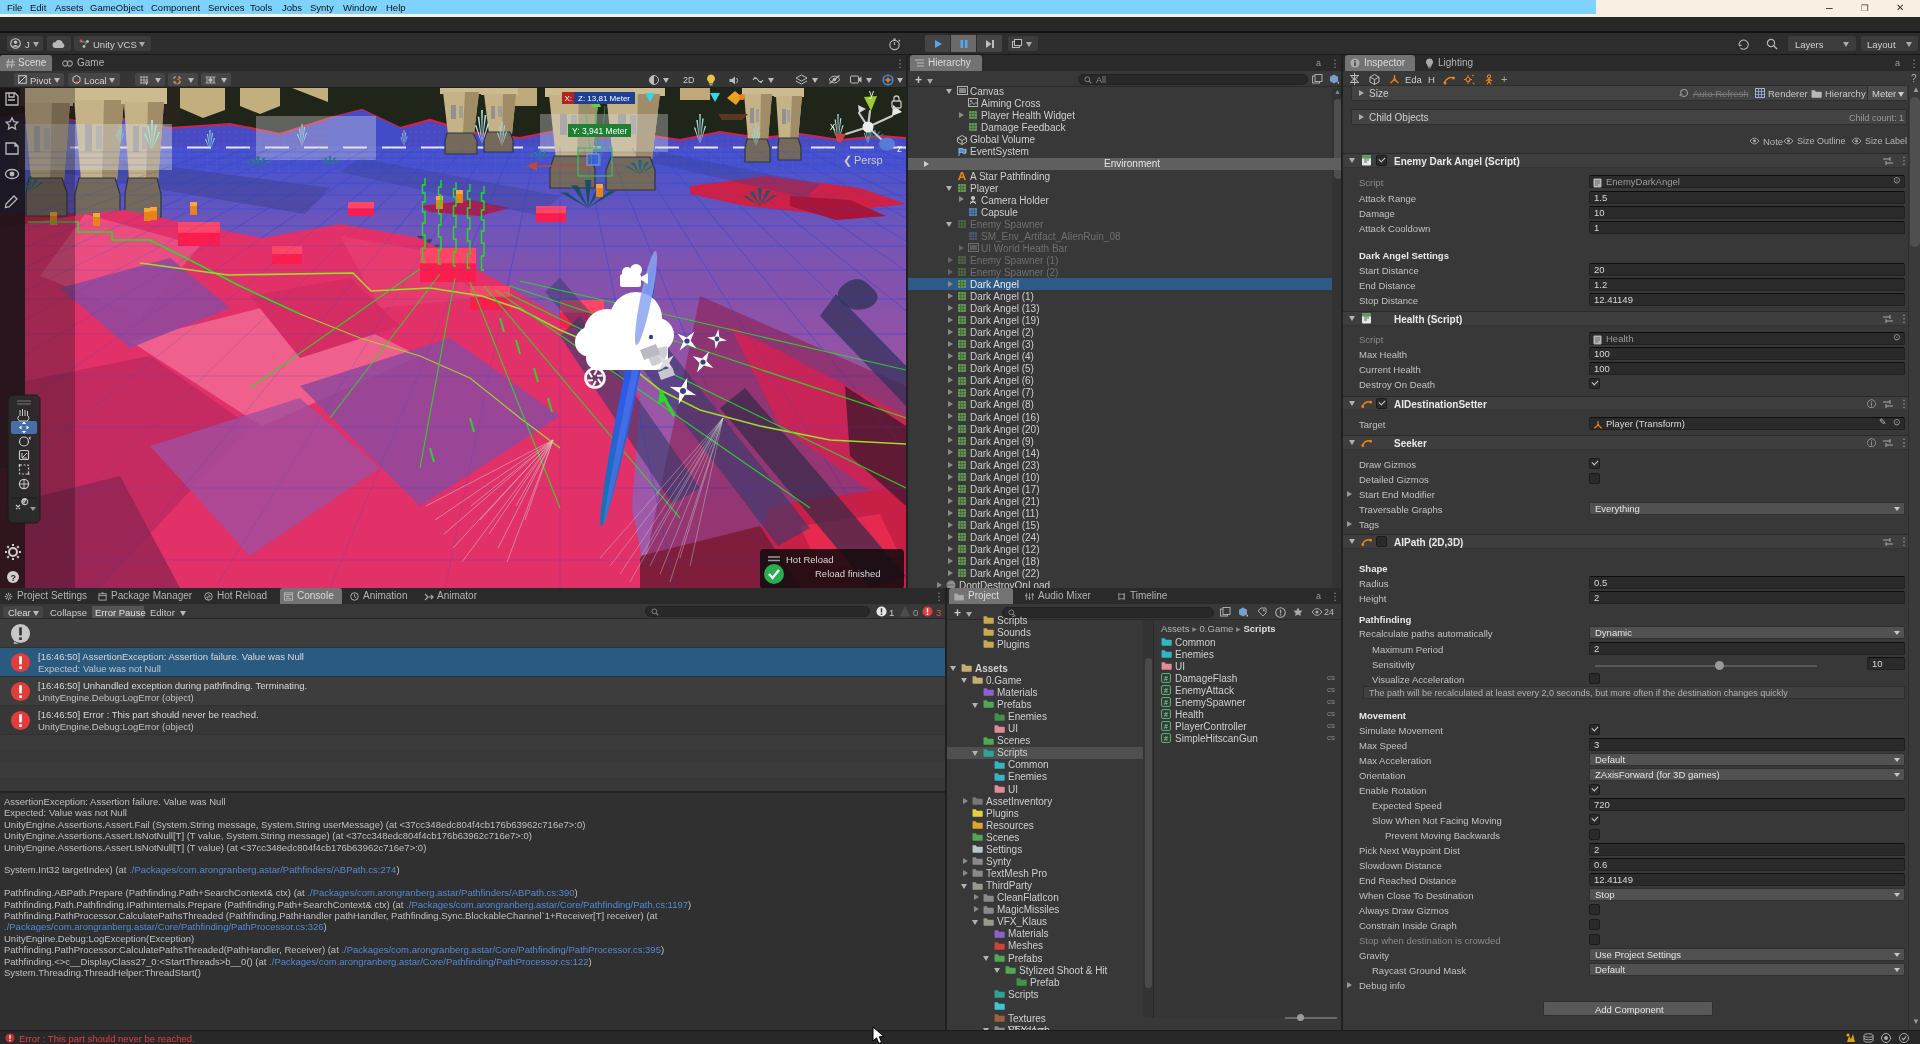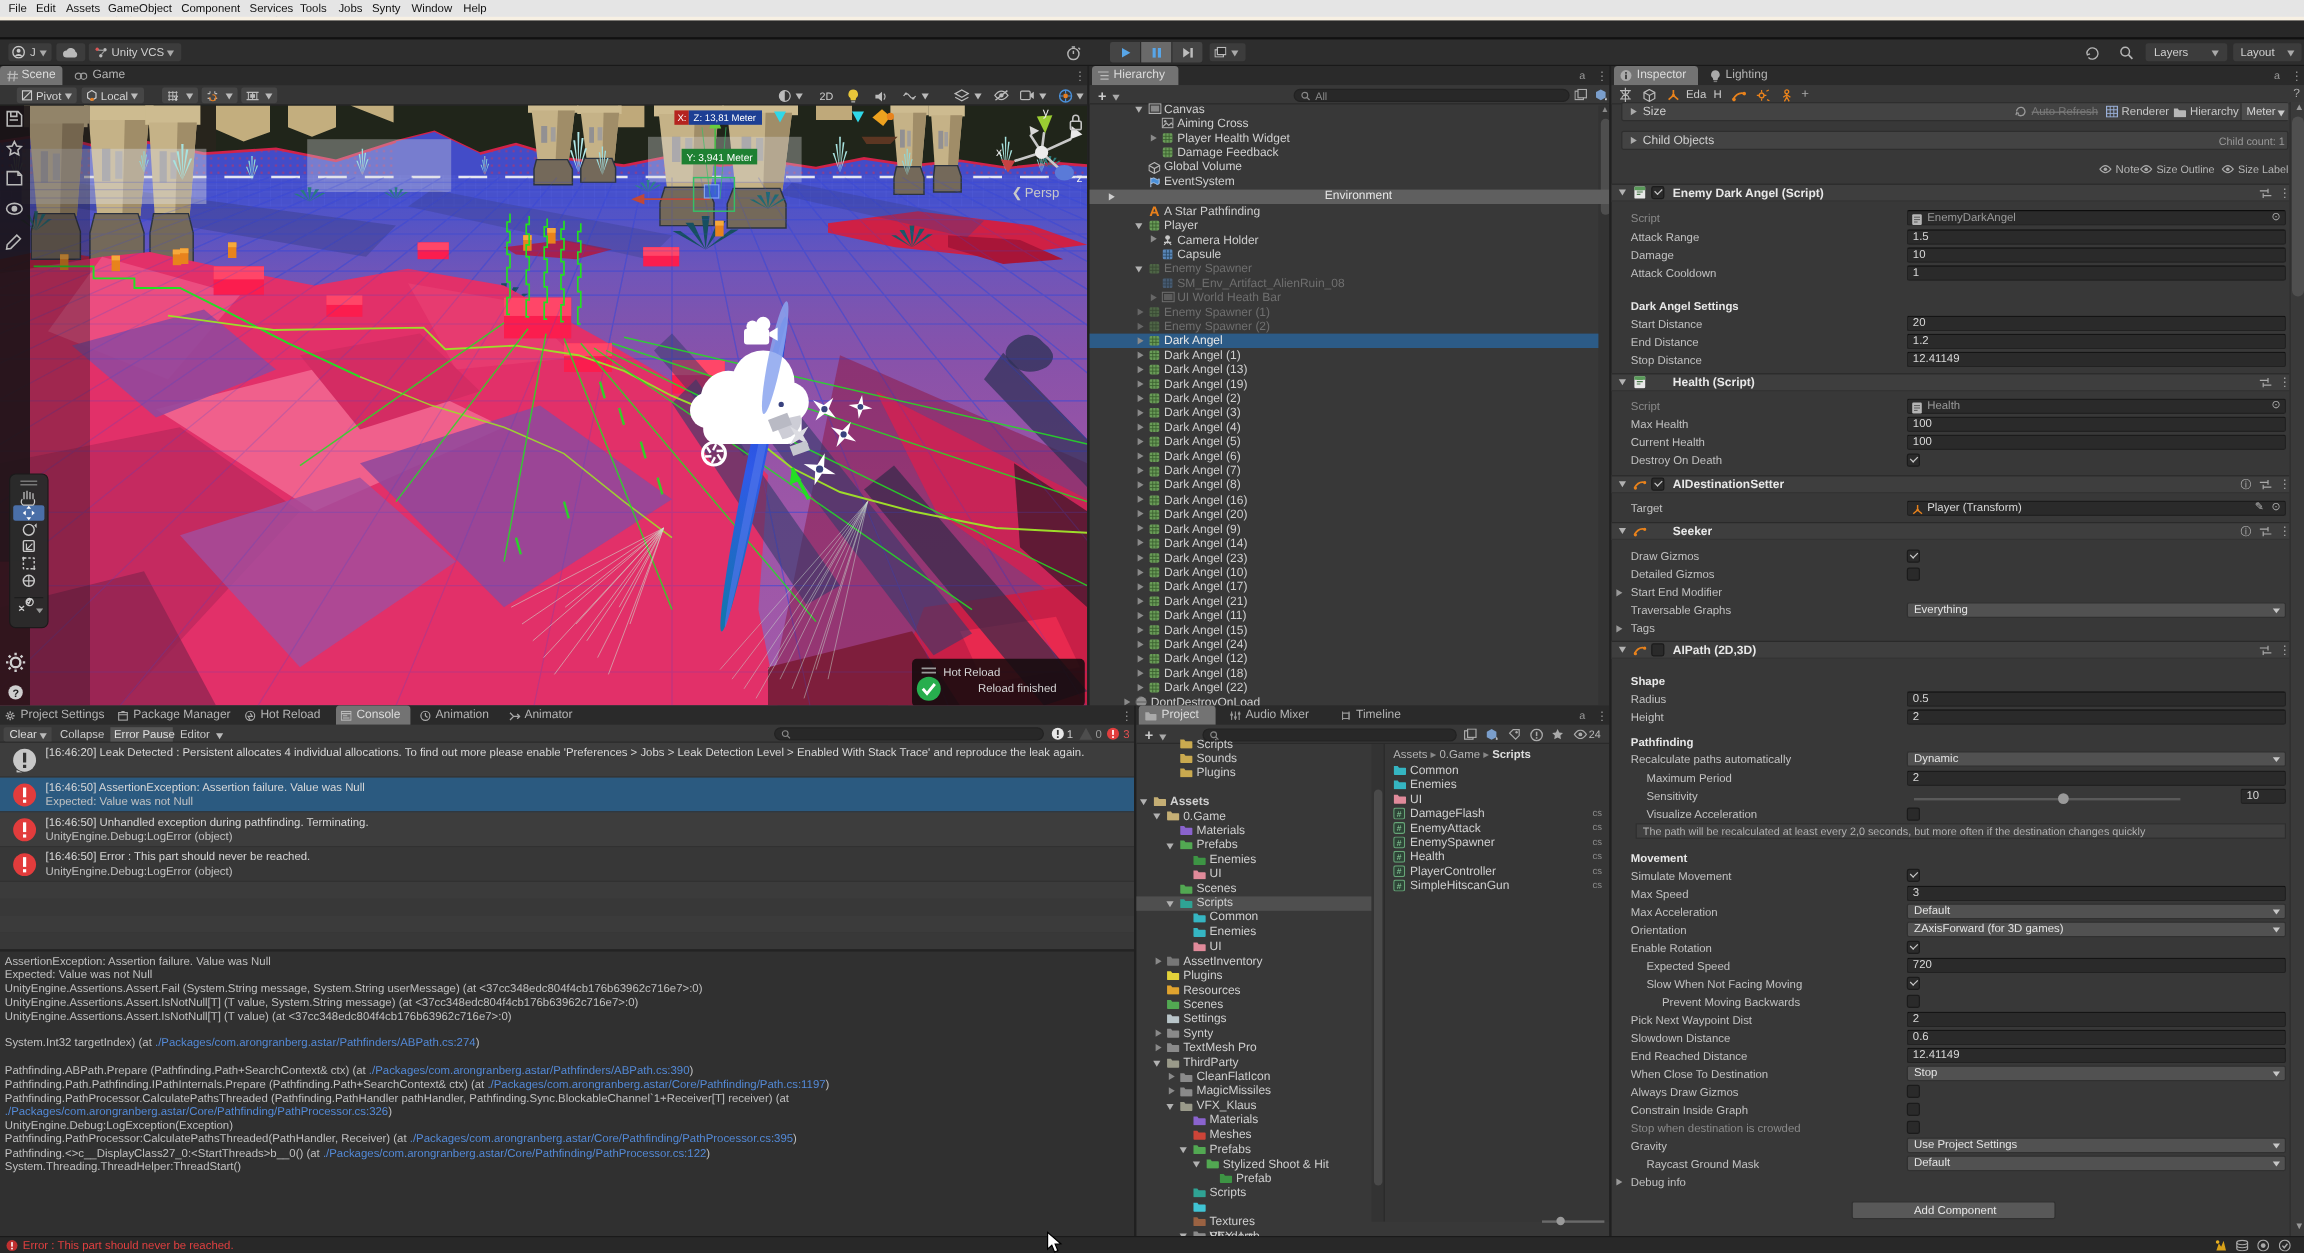--- a/index.html
+++ b/index.html
@@ -28,7 +28,7 @@
     <span class="tx" style="left:1861px;top:3px;color:#333;font-size:8.5px">❐</span>
     <span class="tx" style="left:1896px;top:2px;color:#333;font-size:10px">✕</span>
   </div>
-<div class="a" style="left:0;top:0;width:1920px;height:14px;background:#e5e5e5">
+<div class="a" style="left:0;top:0;width:1596px;height:14px;background:#7dd3fc">
     <span class="tx" style="left:7px;top:1.5px;font-size:9.5px;color:#111">File</span>
     <span class="tx" style="left:30px;top:1.5px;font-size:9.5px;color:#111">Edit</span>
     <span class="tx" style="left:55px;top:1.5px;font-size:9.5px;color:#111">Assets</span>

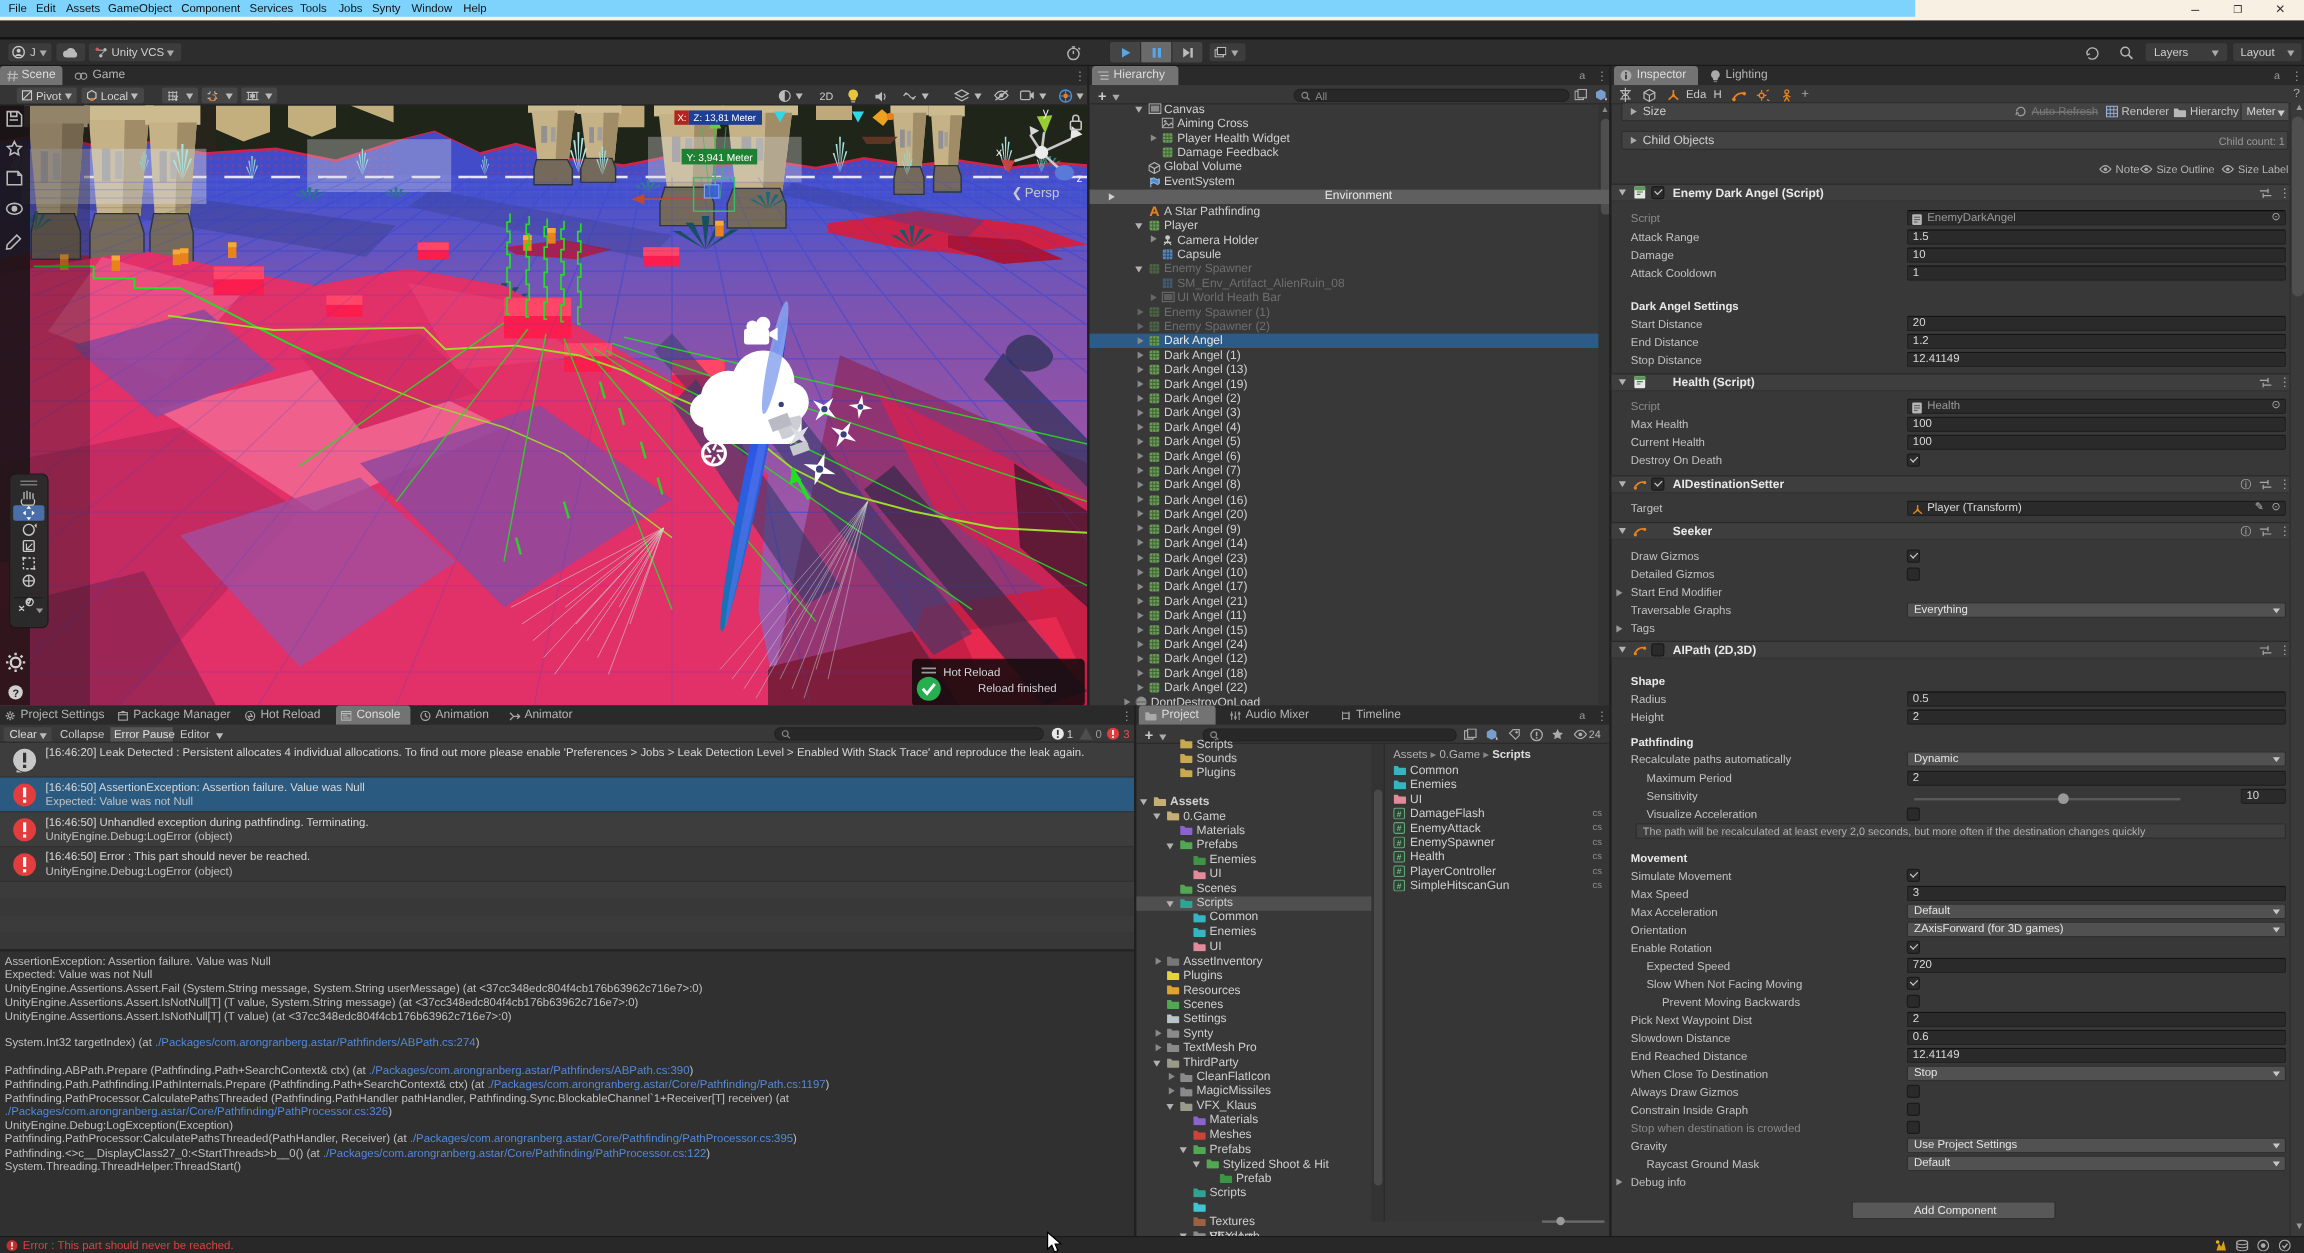--- a/index.html
+++ b/index.html
@@ -963,7 +963,6 @@
       <rect x="9.6" y="15" width="2.8" height="2.8" fill="#333"></rect>
       <path d="M4 19.5 L9 21.8 H4 Z" fill="#c8c8c8"></path>
     </svg>
-    <span class="tx" style="left:38px;top:34px;font-size:9.5px;color:#d8d8d8">[16:46:20] Leak Detected : Persistent allocates 4 individual allocations. To find out more please enable 'Preferences &gt; Jobs &gt; Leak Detection Level &gt; Enabled With Stack Trace' and reproduce the leak again.</span>
     <div class="a" style="left:0;top:60px;width:945px;height:29px;background:#2b5a80;border-bottom:1px solid #313131"></div>
     <svg class="ic" style="left:10px;top:64px" width="21" height="21" viewBox="0 0 22 22">
       <circle cx="11" cy="11" r="10" fill="#e23c3c"></circle>

